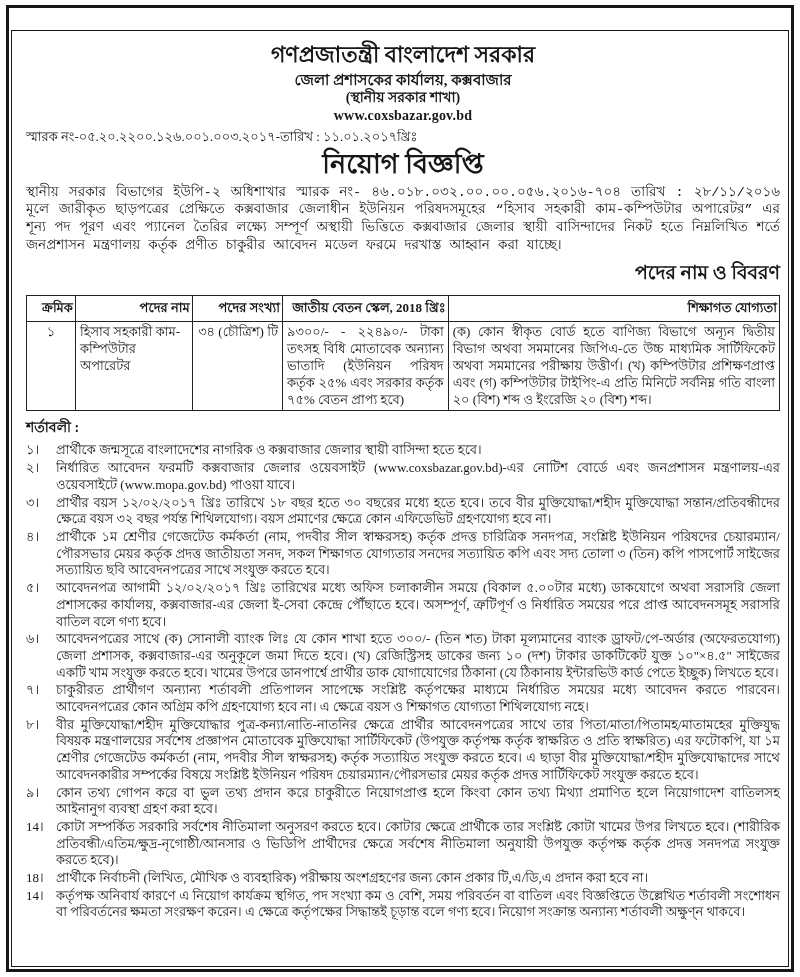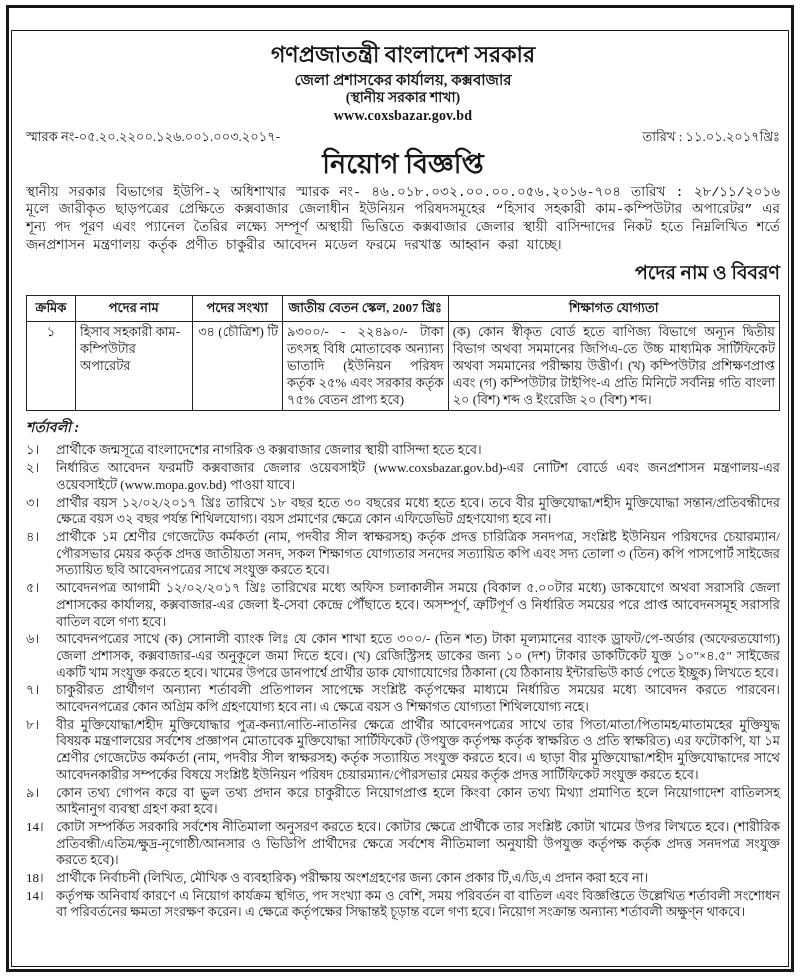--- a/index.html
+++ b/index.html
@@ -29,7 +29,7 @@
   .website    { font-size: 14px; font-weight: bold; font-family: "Liberation Serif", serif; letter-spacing: .2px; }
   
   .memo-row {
-    display: flex; justify-content: space-between;
+    display: flex; 
     font-size: 13px; margin-top: 3px;
   }
   

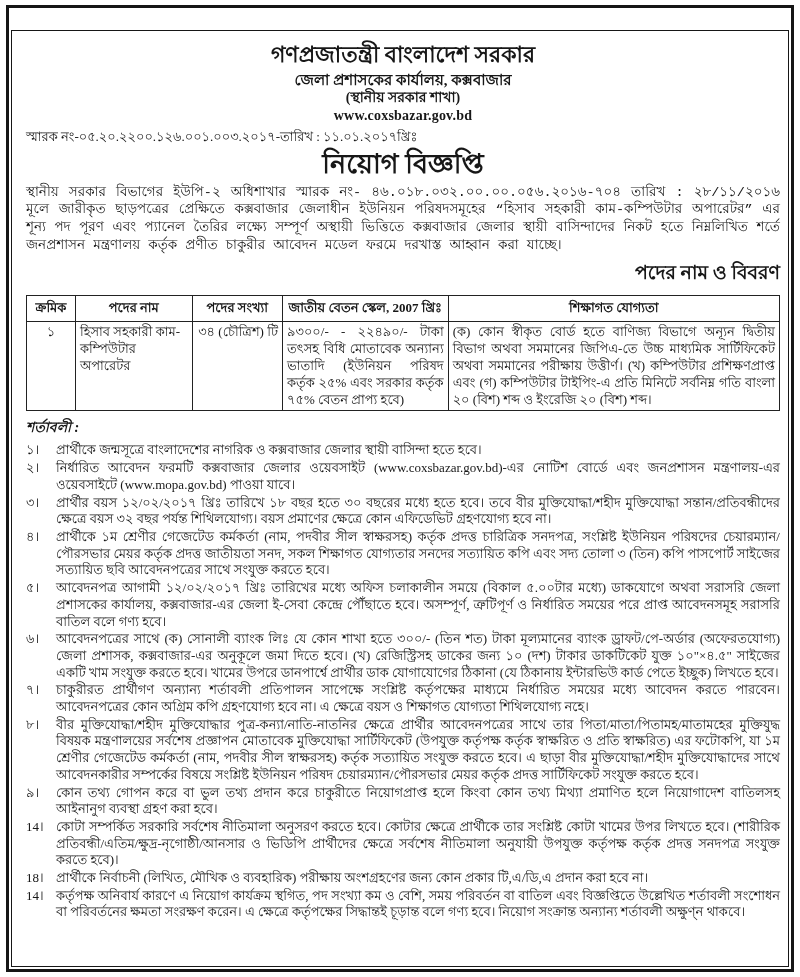--- a/index.html
+++ b/index.html
@@ -53,7 +53,7 @@
     border: 1.5px solid #222; padding: 2px 4px; vertical-align: top;
     line-height: 1.3;
   }
-  table.posts th { font-weight: bold; text-align: center; padding: 4px 2px; }
+  table.posts th { font-weight: bold; text-align: right; padding: 4px 2px; }
   td.c-serial { text-align: center; }
   td.c-count  { text-align: right; padding-left: 6px; }
   td.c-pay, td.c-qual { text-align: justify; }

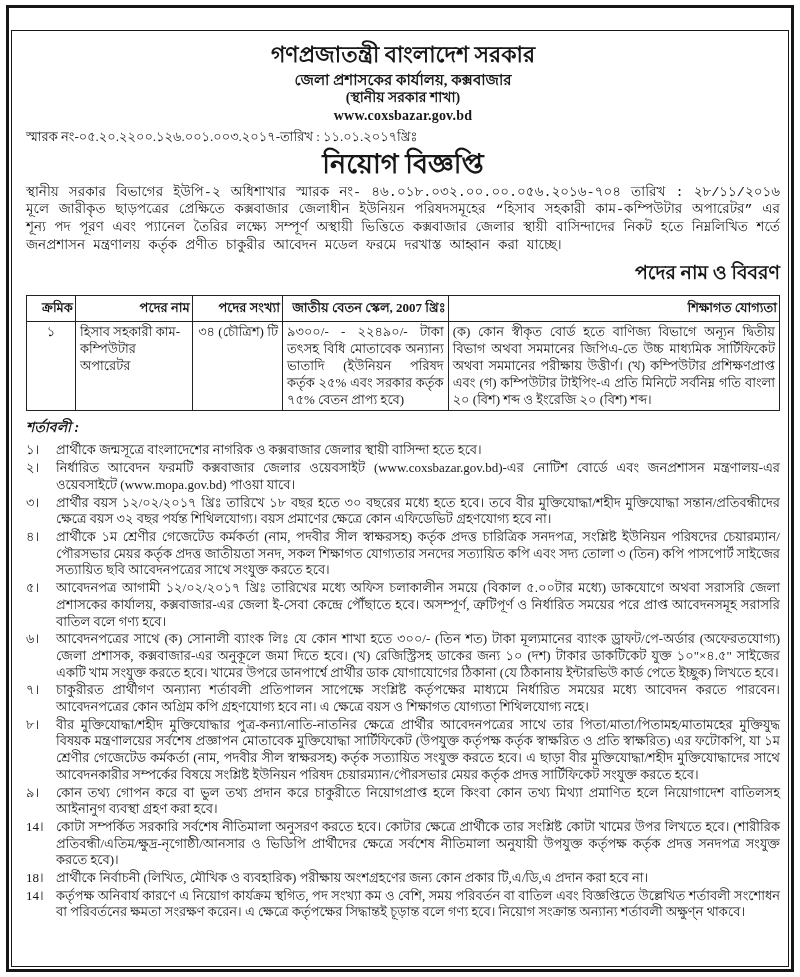--- a/index.html
+++ b/index.html
@@ -100,7 +100,7 @@
           <th>ক্রমিক</th>
           <th>পদের নাম</th>
           <th>পদের সংখ্যা</th>
-          <th>জাতীয় বেতন স্কেল, 2007 খ্রিঃ</th>
+          <th>জাতীয় বেতন স্কেল, 2018 খ্রিঃ</th>
           <th>শিক্ষাগত যোগ্যতা</th>
         </tr>
       </thead>

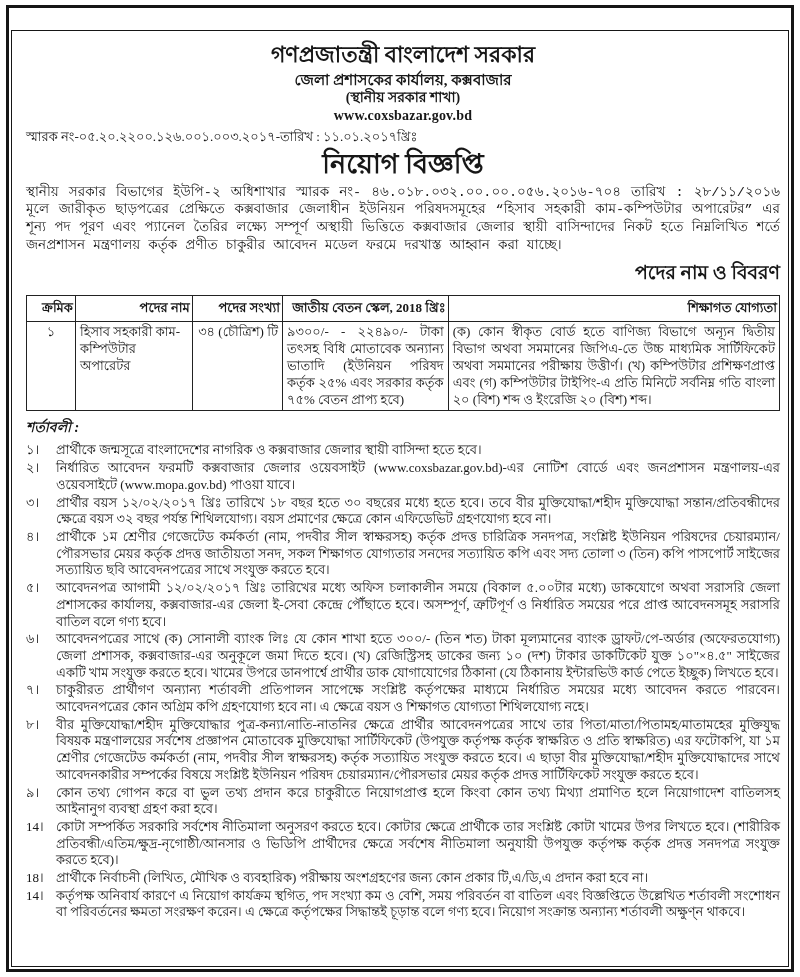--- a/index.html
+++ b/index.html
@@ -58,7 +58,7 @@
   td.c-count  { text-align: right; padding-left: 6px; }
   td.c-pay, td.c-qual { text-align: justify; }
   
-  .cond-heading { font-size: 14px; font-weight: bold; margin: 5px 0 2px 0; font-style: italic; }
+  .cond-heading { font-size: 14px; font-weight: bold; margin: 5px 0 2px 0; }
   .cond { display: flex; font-size: 13px; line-height: 1.285; margin-bottom: 1px; }
   .cond-num  { flex: 0 0 30px; }
   .cond-text { flex: 1; text-align: justify; }

